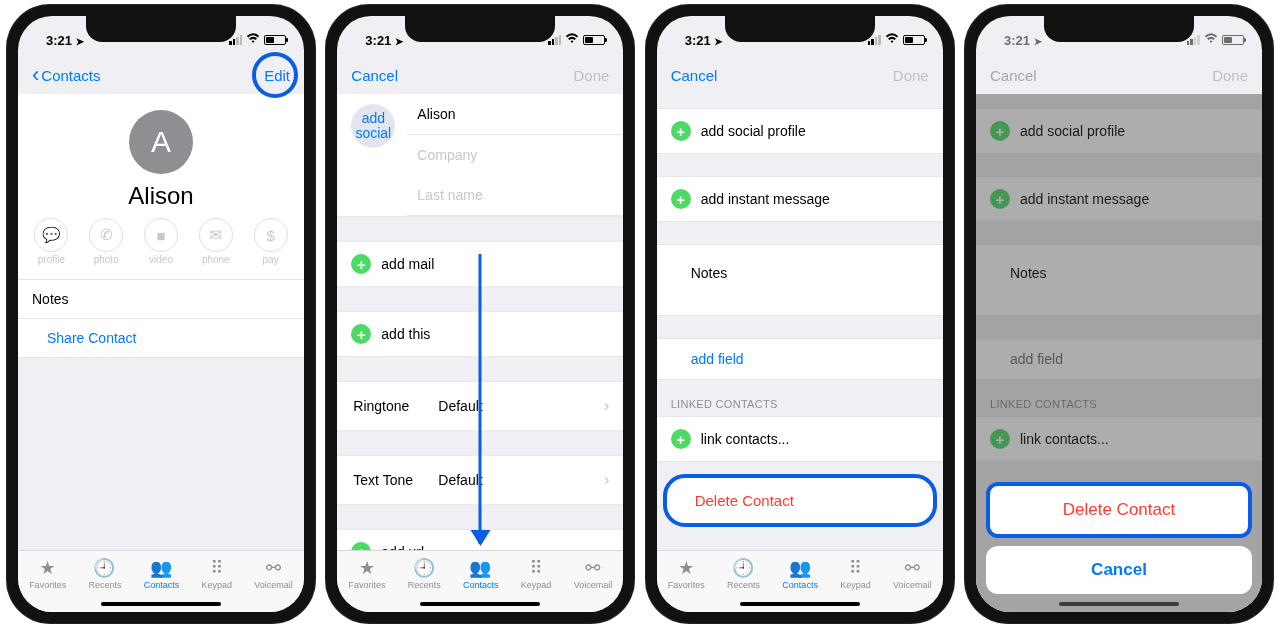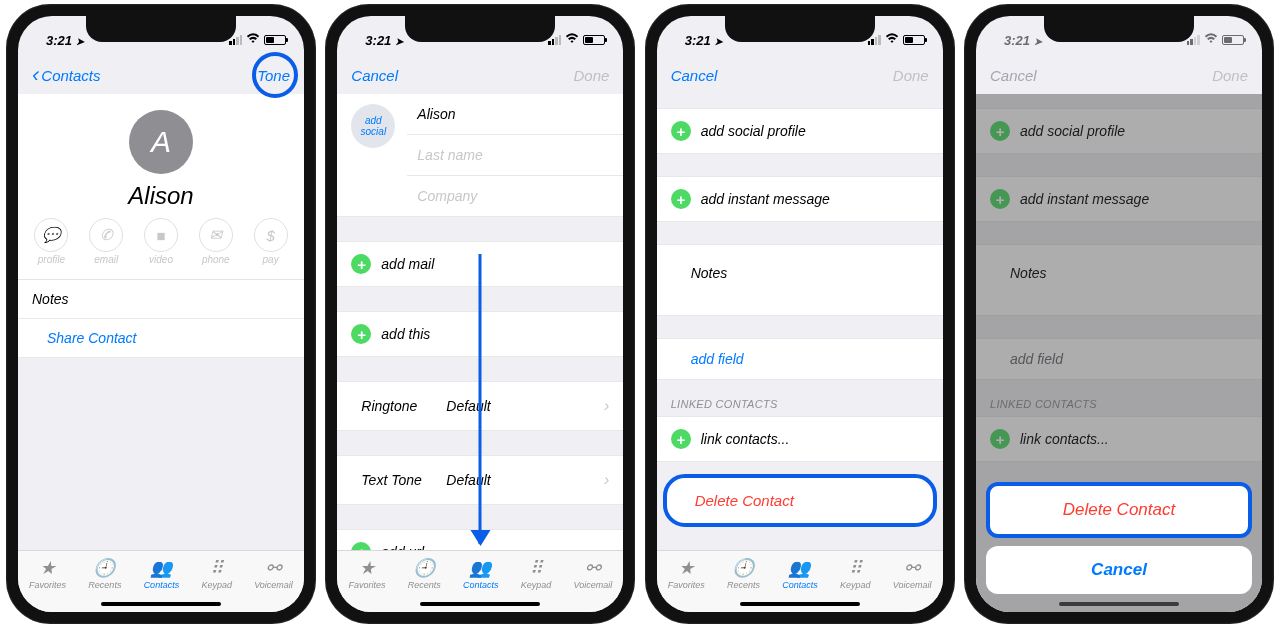--- a/index.html
+++ b/index.html
@@ -10,7 +10,7 @@
   }
   .screen {
     width: 100%; height: 100%; background: #efeff4; border-radius: 34px; overflow: hidden;
-    position: relative; display: flex; flex-direction: column; font-style: italic;
+    position: relative; display: flex; flex-direction: column;
   }
   .notch {
     position: absolute; top: 0; left: 50%; transform: translateX(-50%);

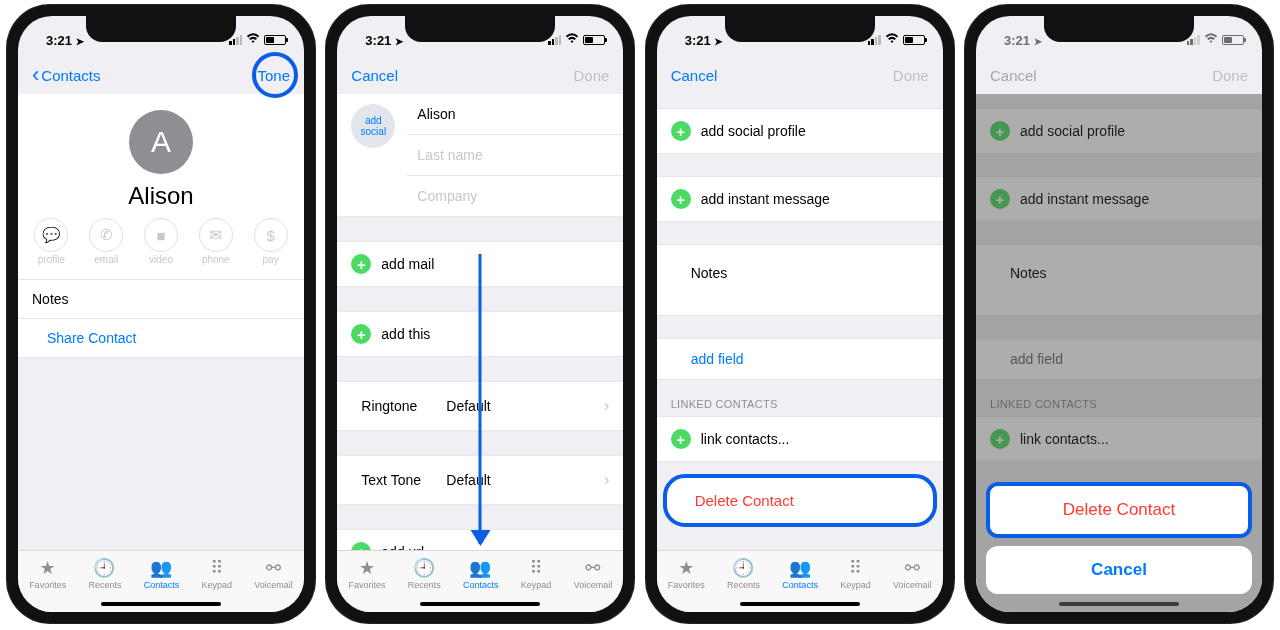--- a/index.html
+++ b/index.html
@@ -126,7 +126,7 @@
           <span class="chev">‹</span>
           <span>Contacts</span>
         </span>
-      <span>Tone</span>
+      <span>Edit</span>
     </div>
     <div class="content">
       <div class="s1-head">

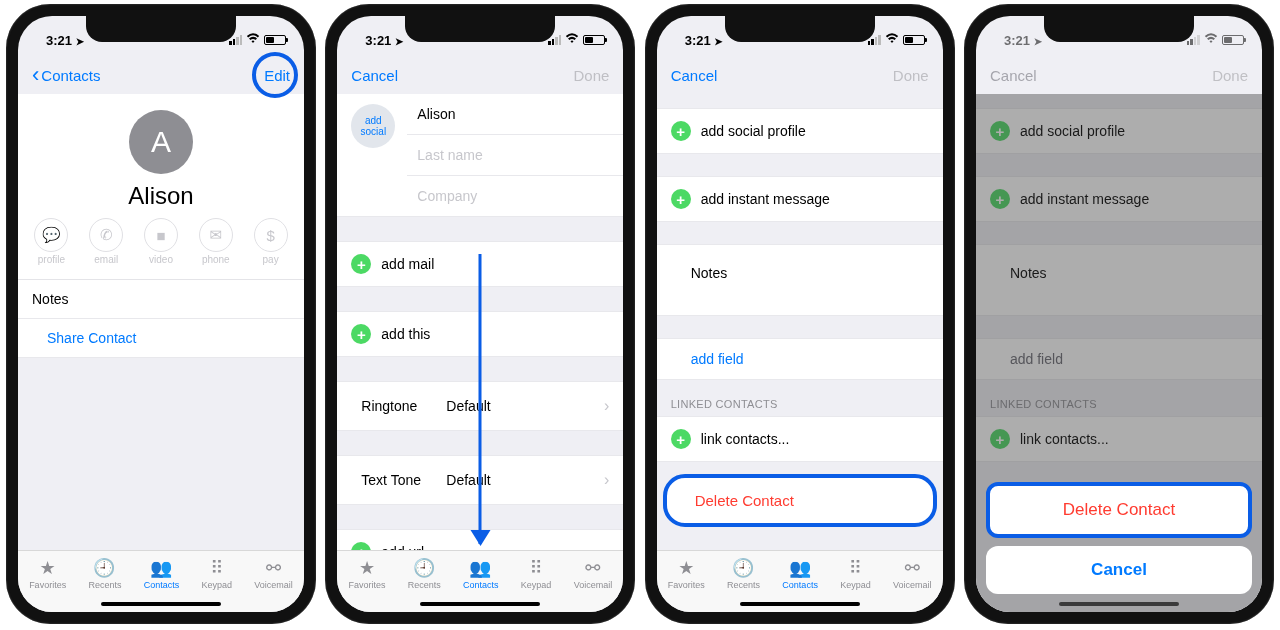--- a/index.html
+++ b/index.html
@@ -70,7 +70,7 @@
   .placeholder { color: #c7c7cc; }
   .disclosure { position: absolute; right: 14px; color: #c7c7cc; font-size: 16px; }
   .photo-circle { width: 44px; height: 44px; border-radius: 50%; background: #e2e6ec; color: #007aff;
-    font-size: 10px; display: flex; flex-direction:column; align-items: center; justify-content: center; line-height:1.1; margin: 10px 0 0 14px; float:left; }
+    font-size: 14px; display: flex; flex-direction:column; align-items: center; justify-content: center; line-height:1.1; margin: 10px 0 0 14px; float:left; }
   .name-fields { margin-left: 70px; }
   .name-fields .editrow { padding-left: 10px; }
 

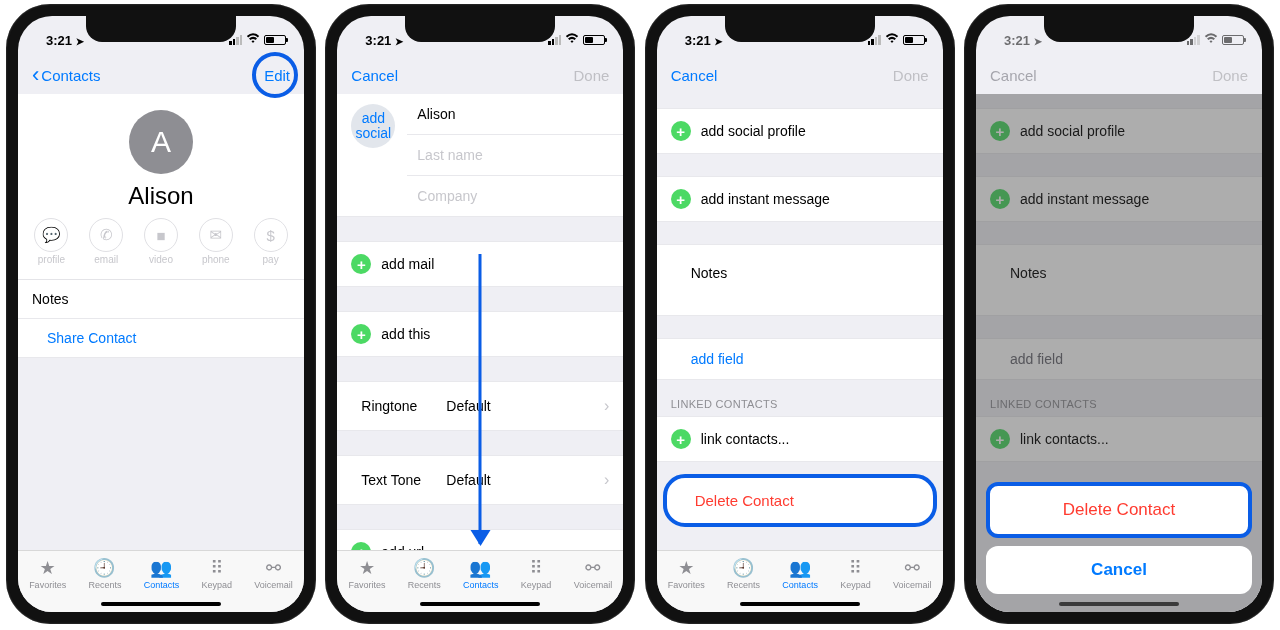--- a/index.html
+++ b/index.html
@@ -217,11 +217,11 @@
           <div class="editrow">
               <span>Alison</span>
             </div>
+          <div class="editrow" style="border-bottom:none">
+              <span class="placeholder">Company</span>
+            </div>
           <div class="editrow">
               <span class="placeholder">Last name</span>
-            </div>
-          <div class="editrow" style="border-bottom:none">
-              <span class="placeholder">Company</span>
             </div>
         </div>
       </div>

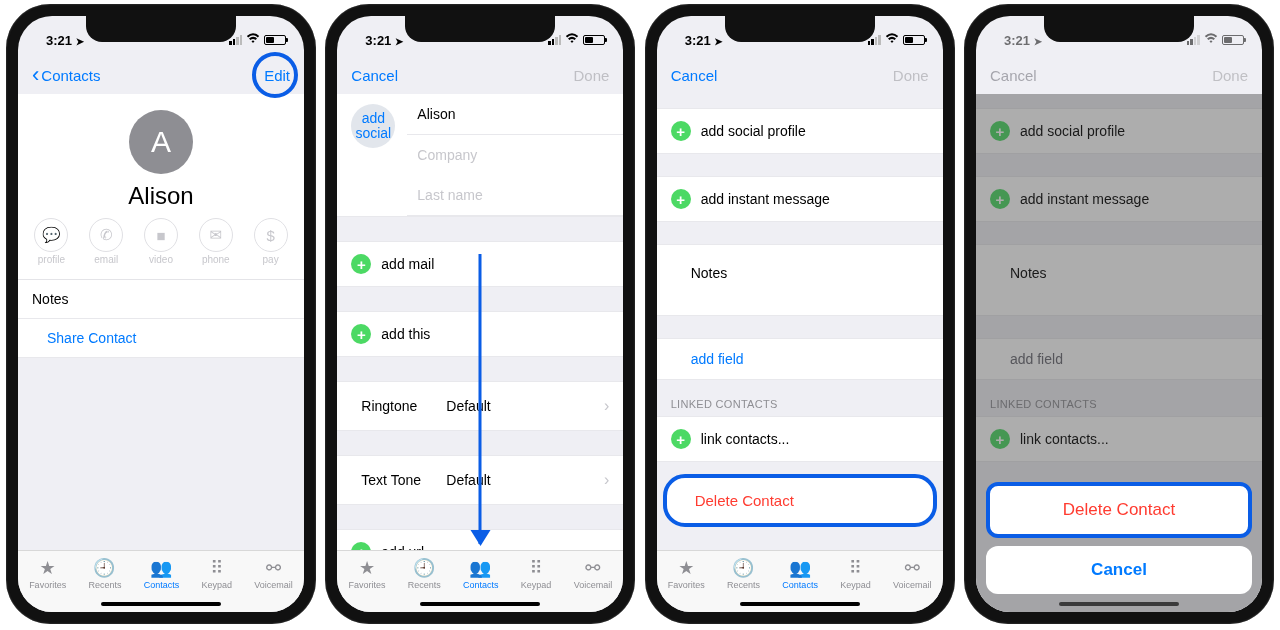--- a/index.html
+++ b/index.html
@@ -139,7 +139,7 @@
             </div>
           <div class="act">
               <div class="circ">✆</div>
-              <span>email</span>
+              <span>photo</span>
             </div>
           <div class="act">
               <div class="circ">■</div>

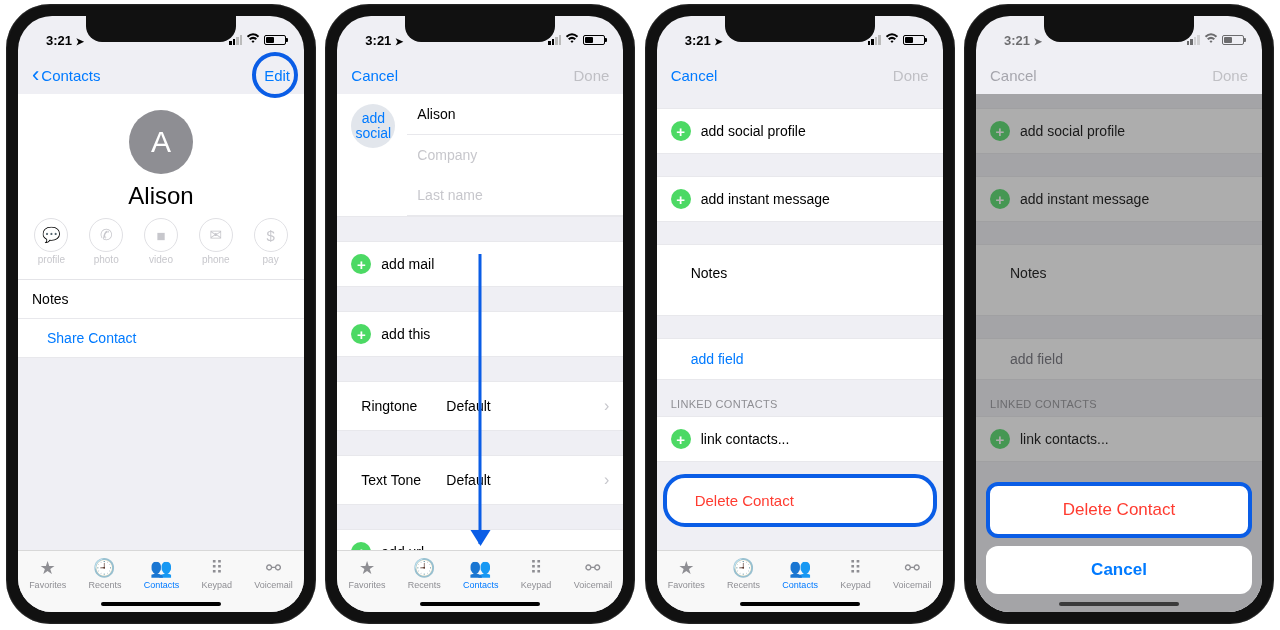--- a/index.html
+++ b/index.html
@@ -64,7 +64,7 @@
   
   .editrow { background: #fff; padding: 12px 14px; font-size: 14px; border-bottom: 1px solid #e8e8ec;
     display: flex; align-items: center; gap: 10px; position: relative; }
-  .editrow.tall { padding: 16px 24px; gap: 21px; }
+  .editrow.tall { padding: 16px 16px; gap: 21px; }
   .addbtn { width: 20px; height: 20px; border-radius: 50%; background: #4cd964; color: #fff;
     display: flex; align-items: center; justify-content: center; font-size: 15px; line-height:1; font-weight:600; flex-shrink:0; }
   .placeholder { color: #c7c7cc; }

